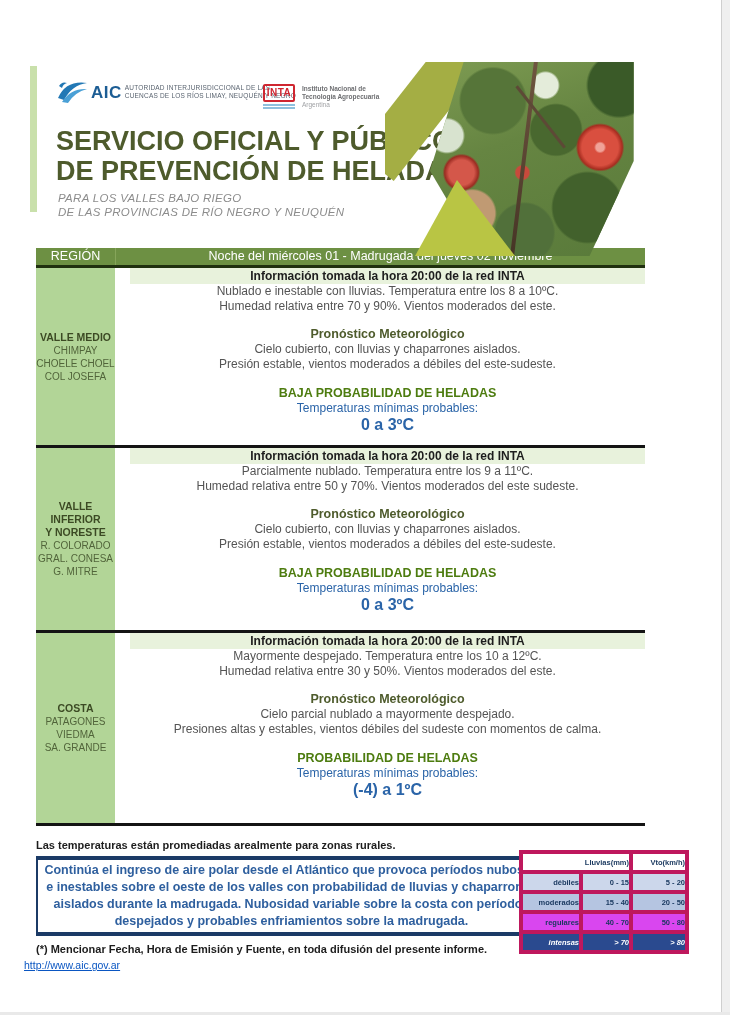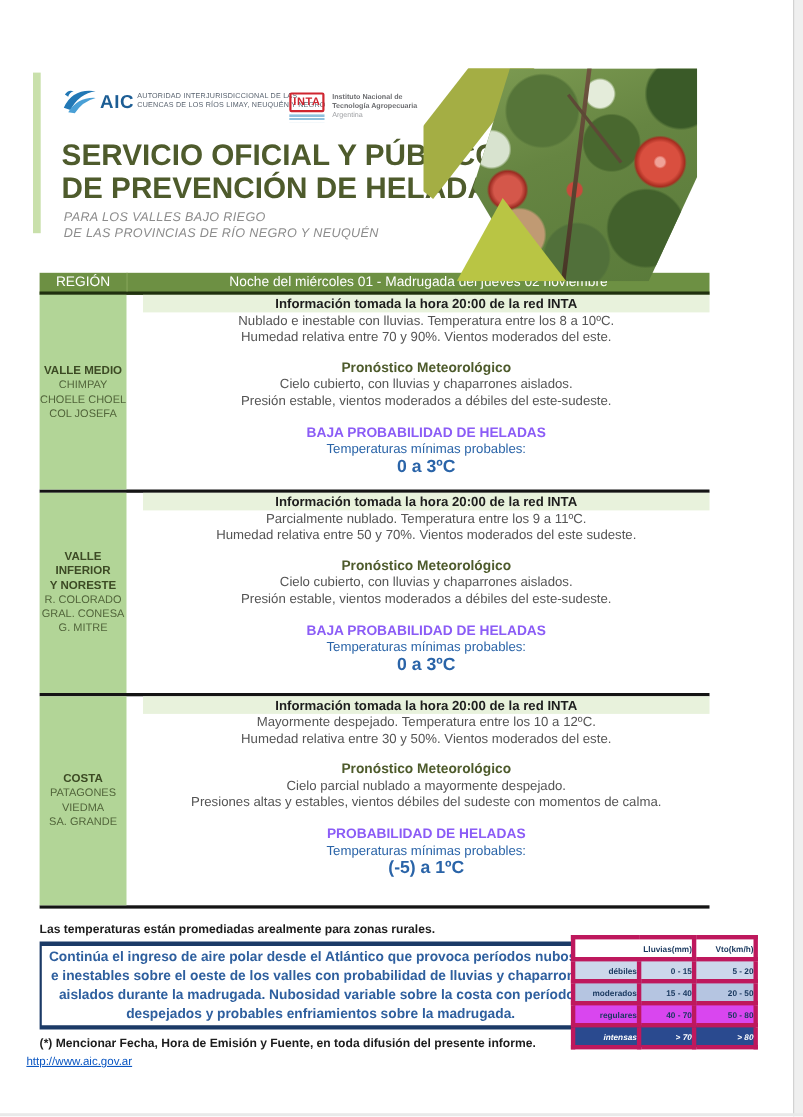--- a/index.html
+++ b/index.html
@@ -63,7 +63,7 @@
   .info-bar{background:#e8f2dc;font-weight:bold;font-size:12px;color:#1d1d1d;line-height:16px;}
   .obs{font-size:12px;color:#545454;line-height:15px;}
   .fx-title{margin-top:13px;font-size:12.5px;font-weight:bold;color:#4e5b2c;line-height:15px;}
-  .prob{margin-top:14px;font-size:12.5px;font-weight:bold;color:#8b5cf6;line-height:15px;}
+  .prob{margin-top:14px;font-size:12.5px;font-weight:bold;color:#4d7c0f;line-height:15px;}
   .tlabel{font-size:12px;color:#2a64a8;line-height:15px;}
   .tval{font-size:16px;font-weight:bold;color:#2a64a8;line-height:18px;}
   .divider{height:3px;background:#141414;}

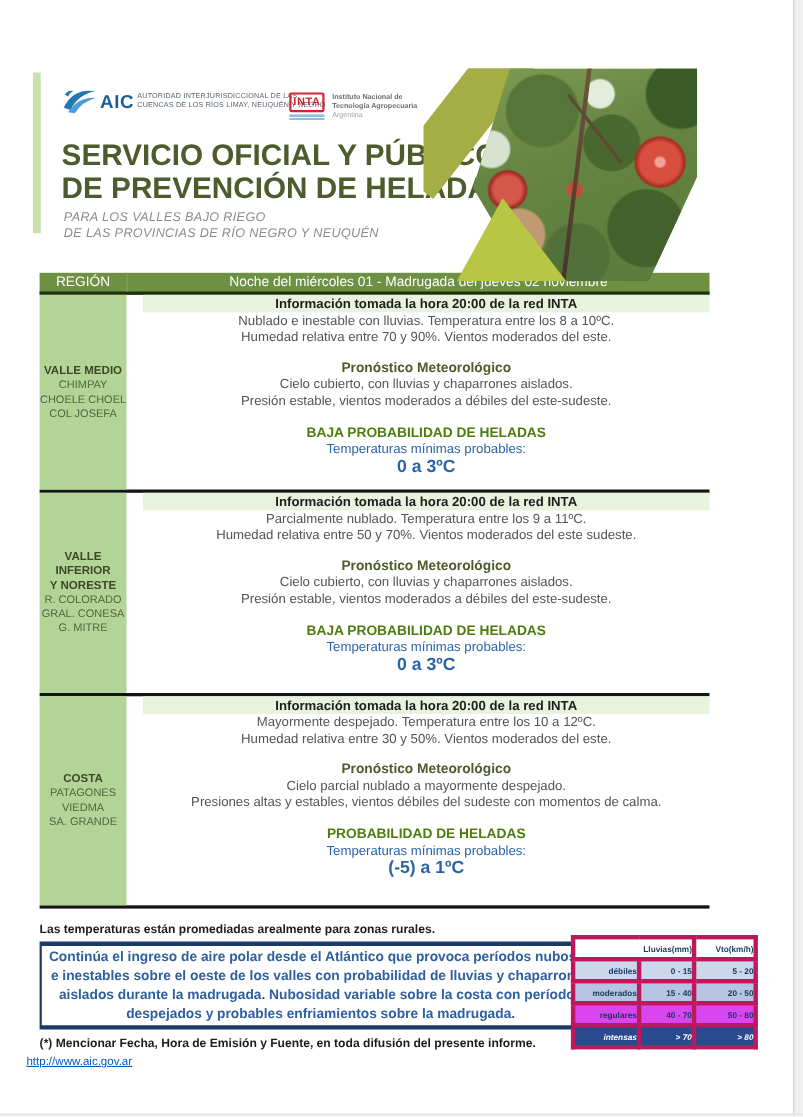--- a/index.html
+++ b/index.html
@@ -201,7 +201,7 @@
       <div class="obs">Presiones altas y estables, vientos débiles del sudeste con momentos de calma.</div>
       <div class="prob">PROBABILIDAD DE HELADAS</div>
       <div class="tlabel">Temperaturas mínimas probables:</div>
-      <div class="tval">(-5) a 1ºC</div>
+      <div class="tval">(-4) a 1ºC</div>
     </div>
   </div>
   <div class="divider"></div>

